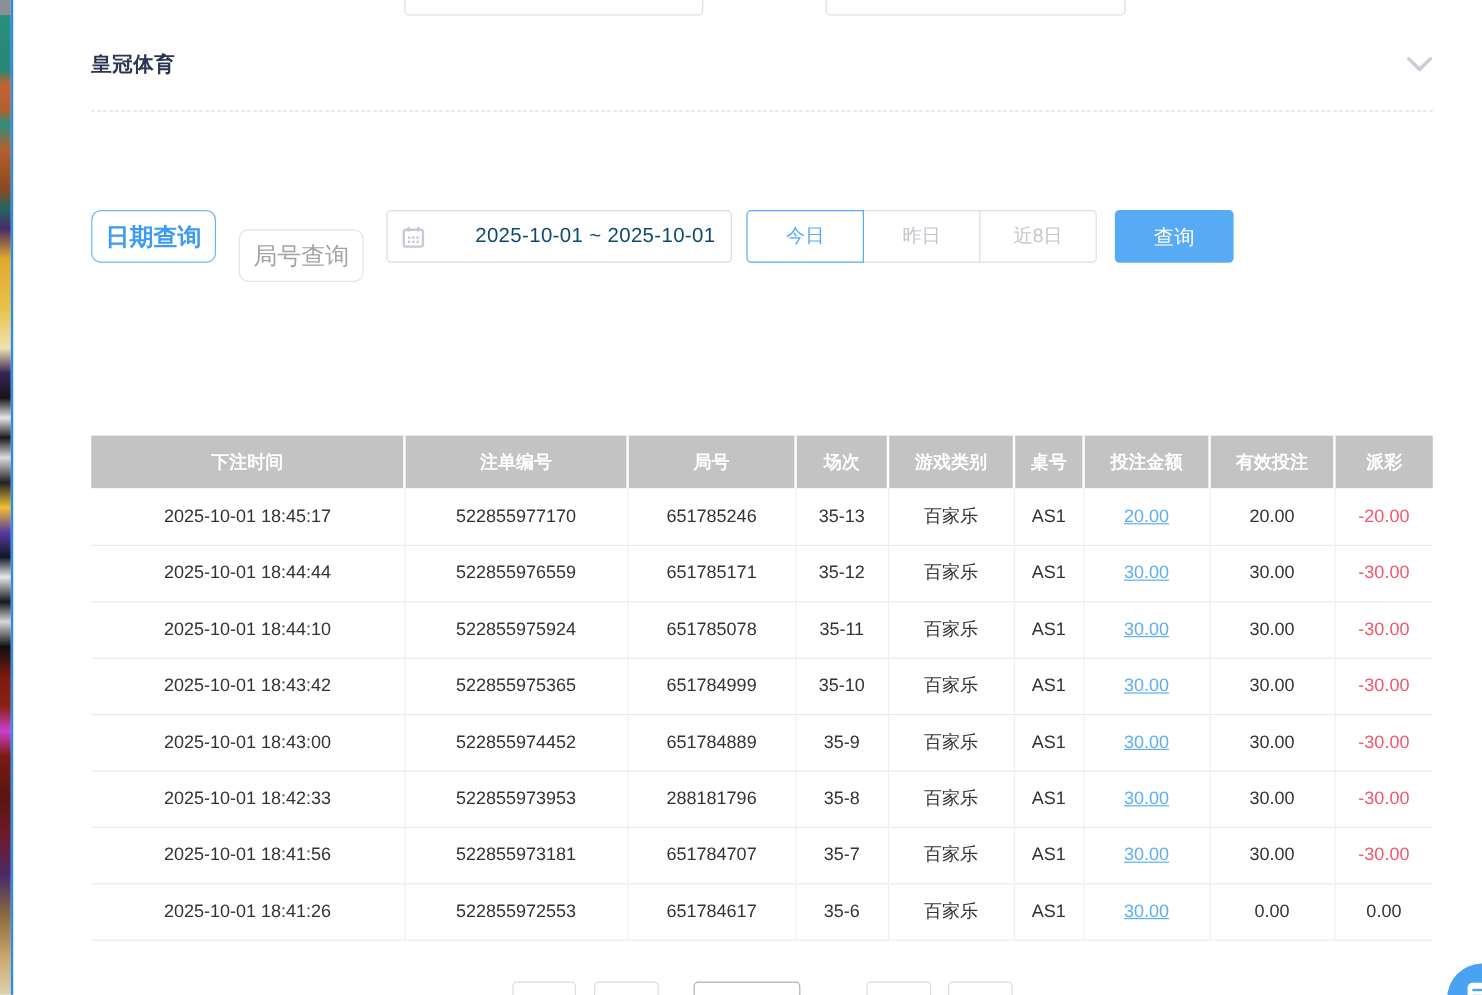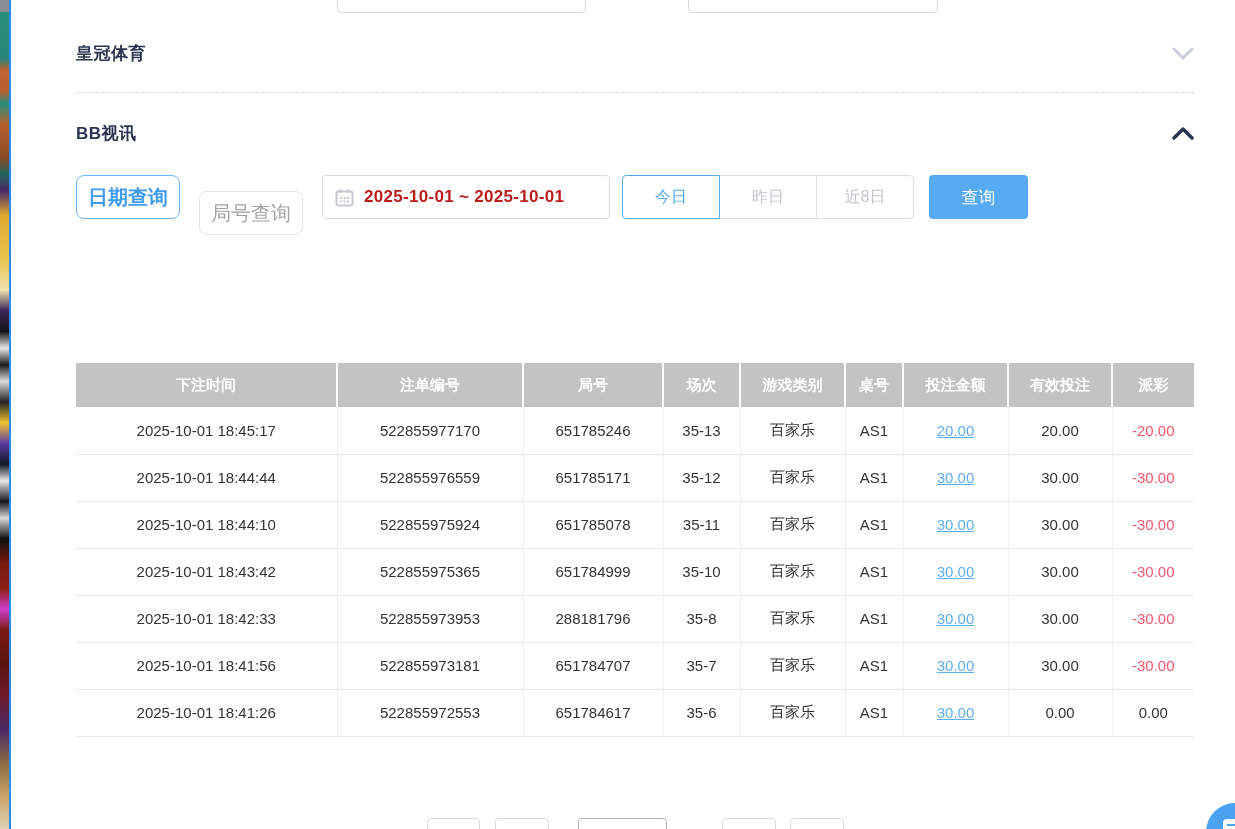--- a/index.html
+++ b/index.html
@@ -118,14 +118,6 @@
 
   <div class="dash-divider"></div>
 
-  <div class="section-head bb">
-    <span class="section-title">BB视讯</span>
-    <span class="chev">
-      <svg width="22" height="13" viewBox="0 0 22 13" fill="none">
-        <polyline points="2,11 11,2 20,11" stroke="#2c3550" stroke-width="3.5" fill="none" stroke-linecap="round" stroke-linejoin="round"></polyline>
-      </svg>
-    </span>
-  </div>
 
   <div class="filter-row">
     <div class="pill-btn active">日期查询</div>

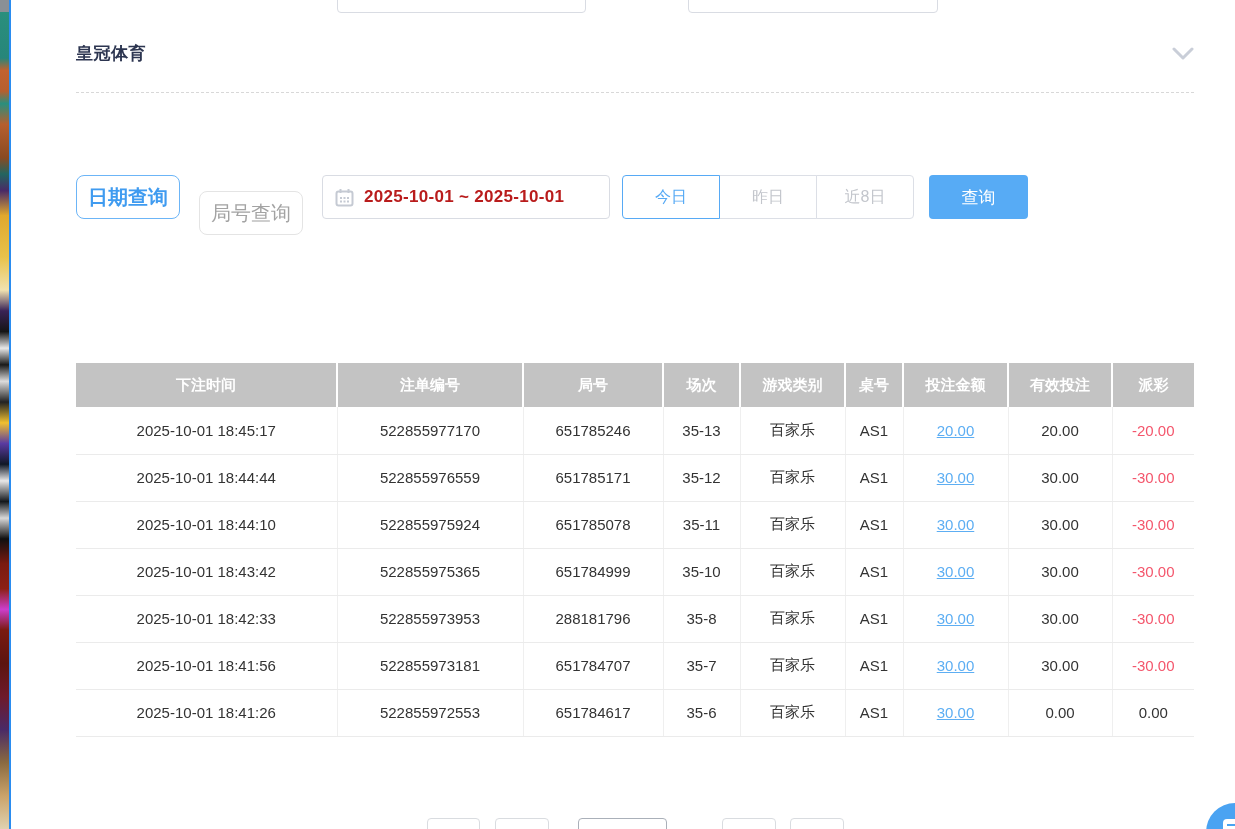--- a/index.html
+++ b/index.html
@@ -46,7 +46,7 @@
     border:1px solid #d9dce3; border-radius:4px; background:#fff; display:flex;
     align-items:center; padding:0 12px; cursor:pointer; }
   .date-box .cal { margin-right:10px; display:flex; align-items:center; }
-  .date-box .date-text { font-size:17px; color:#b91c1c; font-weight:700; letter-spacing:.3px; }
+  .date-box .date-text { font-size:17px; color:#0c4a6e; font-weight:400; letter-spacing:.3px;margin-left:32px; }
   .seg-group { position:absolute; left:546px; top:0; height:44px; display:flex; }
   .seg { width:98px; height:44px; border:1px solid #dcdfe6; background:#fff; margin-left:-1px;
     display:flex; align-items:center; justify-content:center; font-size:16px; color:#c3c6cc; cursor:pointer; }

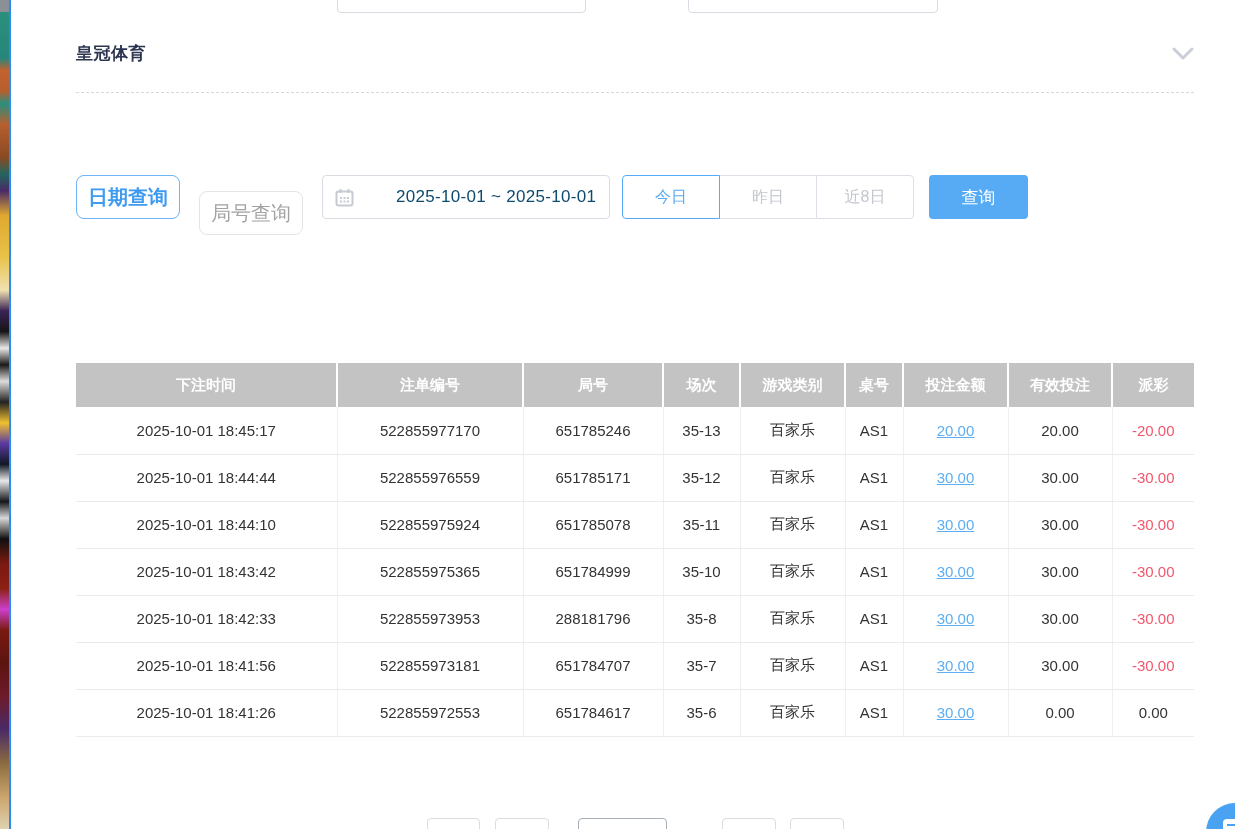--- a/index.html
+++ b/index.html
@@ -221,6 +221,17 @@
         <td class="payout-cell neg">-30.00</td>
       </tr>
       <tr>
+        <td>2025-10-01 18:43:00</td>
+        <td>522855974452</td>
+        <td>651784889</td>
+        <td>35-9</td>
+        <td>百家乐</td>
+        <td>AS1</td>
+        <td><a class="amount-link">30.00</a></td>
+        <td>30.00</td>
+        <td class="payout-cell neg">-30.00</td>
+      </tr>
+      <tr>
         <td>2025-10-01 18:42:33</td>
         <td>522855973953</td>
         <td>288181796</td>

